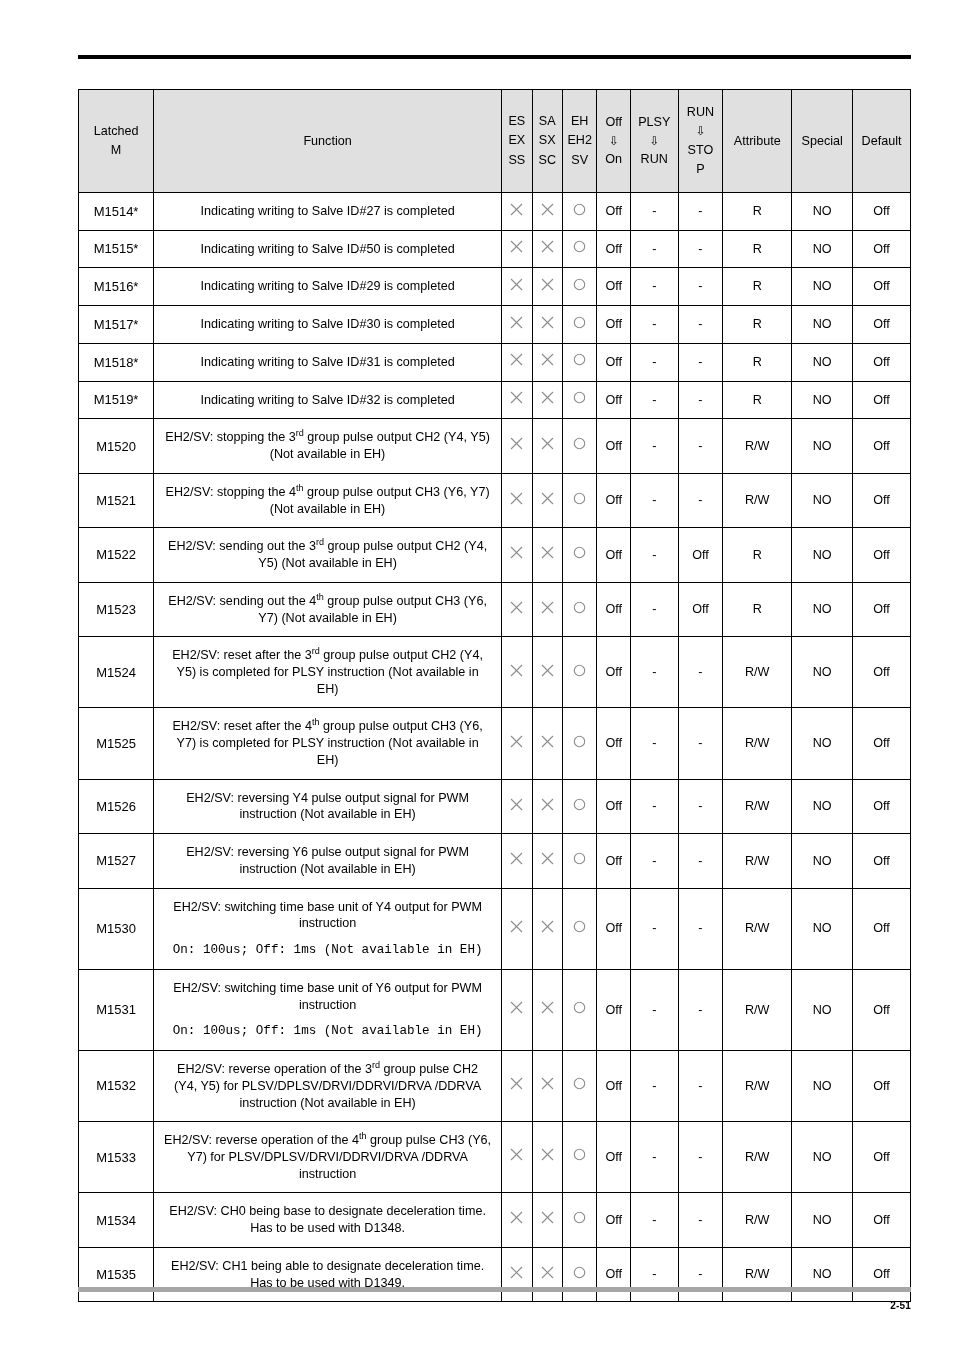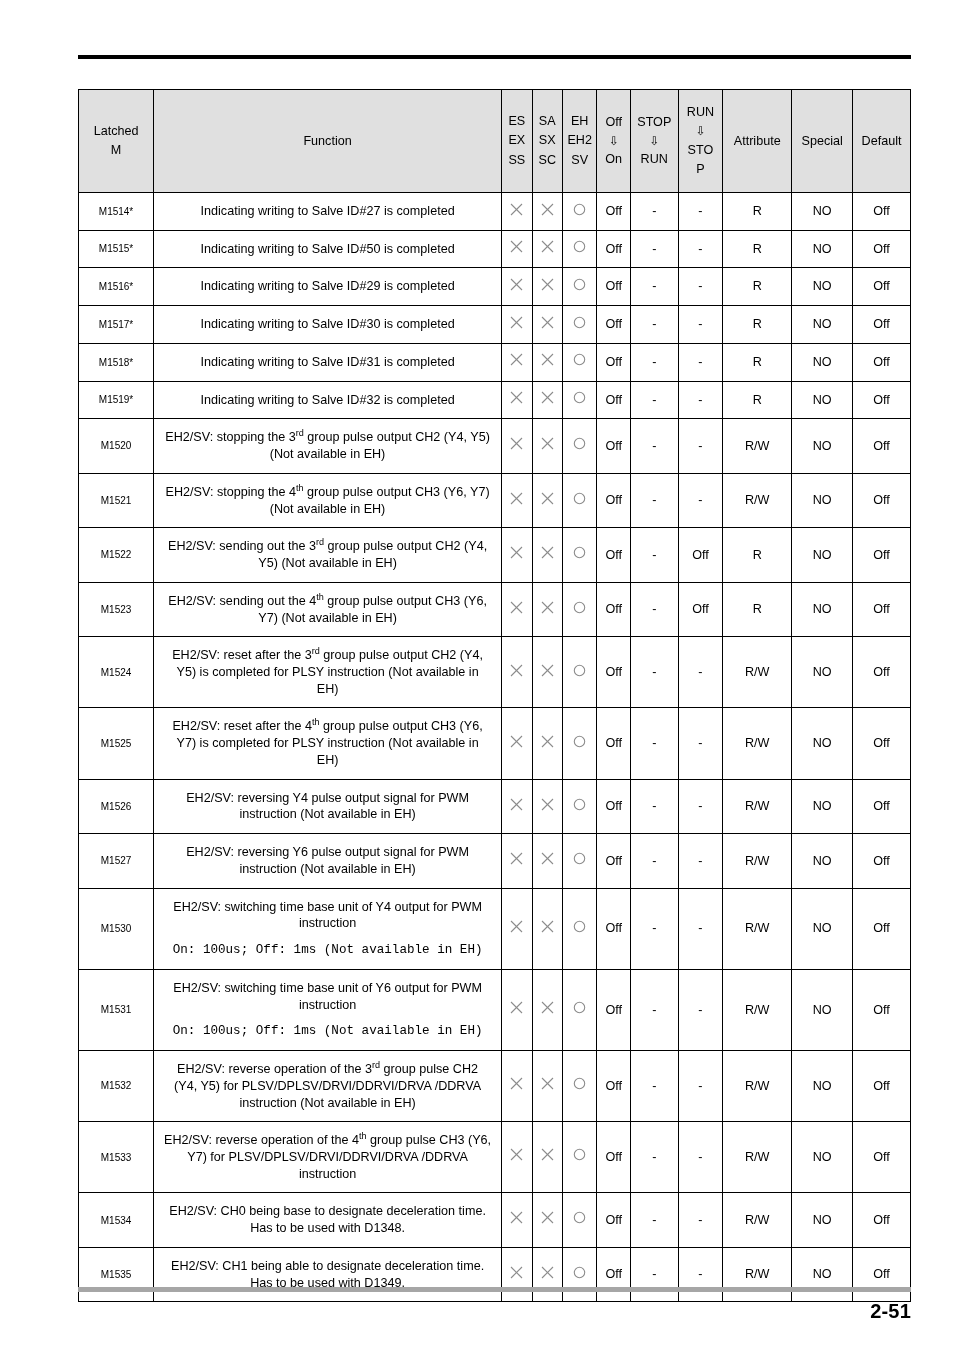--- a/index.html
+++ b/index.html
@@ -171,7 +171,7 @@
           <span class="stack">On</span>
         </th>
         <th>
-          <span class="stack">STOP</span>
+          <span class="stack">PLSY</span>
           <span class="stack arrow">⇩</span>
           <span class="stack">RUN</span>
         </th>

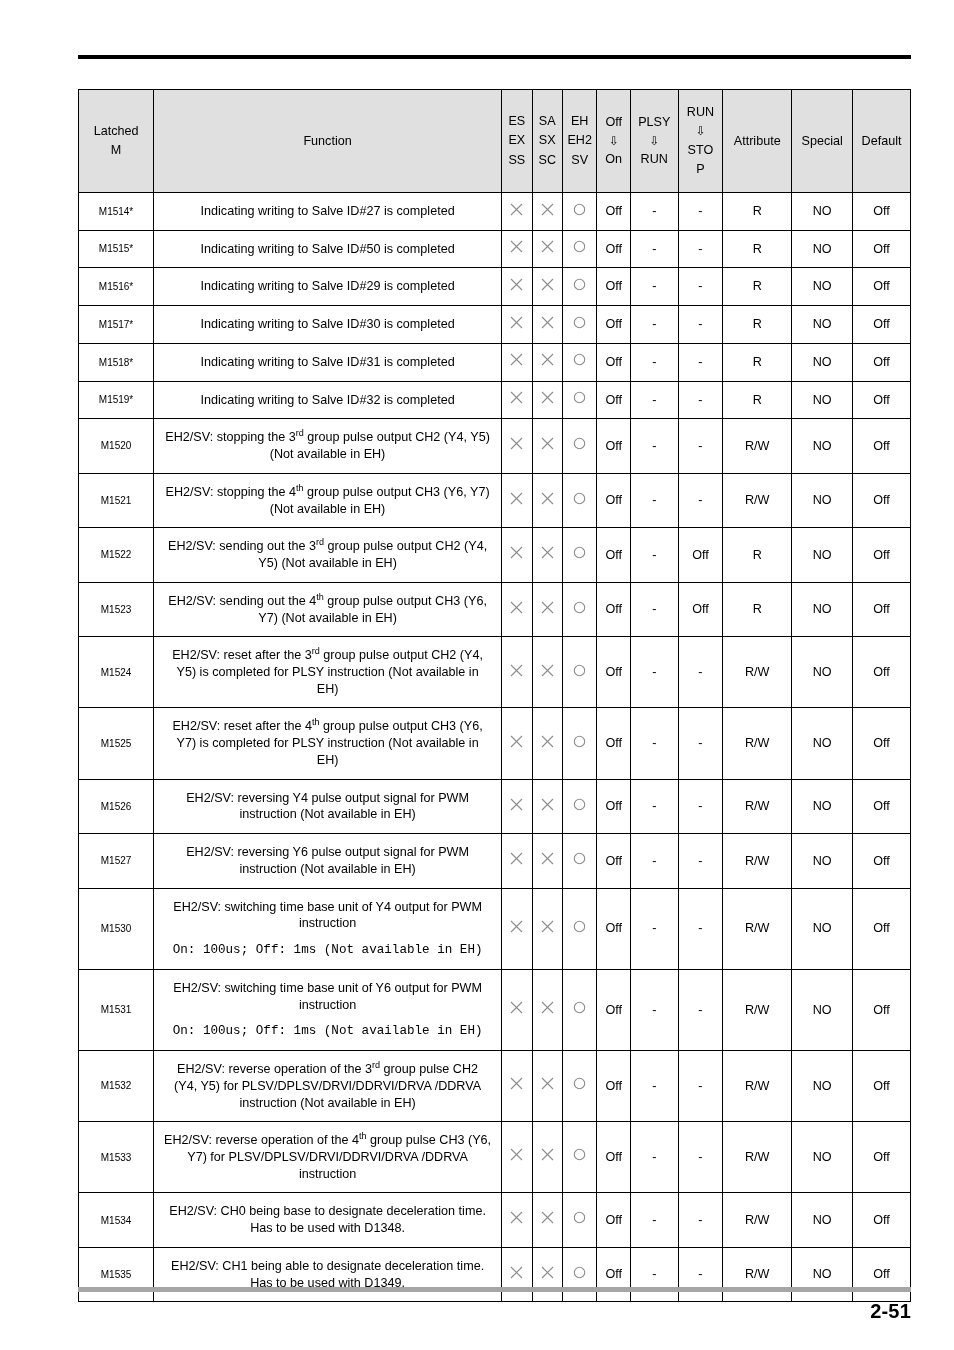--- a/index.html
+++ b/index.html
@@ -87,7 +87,7 @@
   .col-def { width: 57px; }
 
   td.sm {
-    font-size: 10px;
+    font-size: 13px;
     text-align: center;
   }
   td.fn {

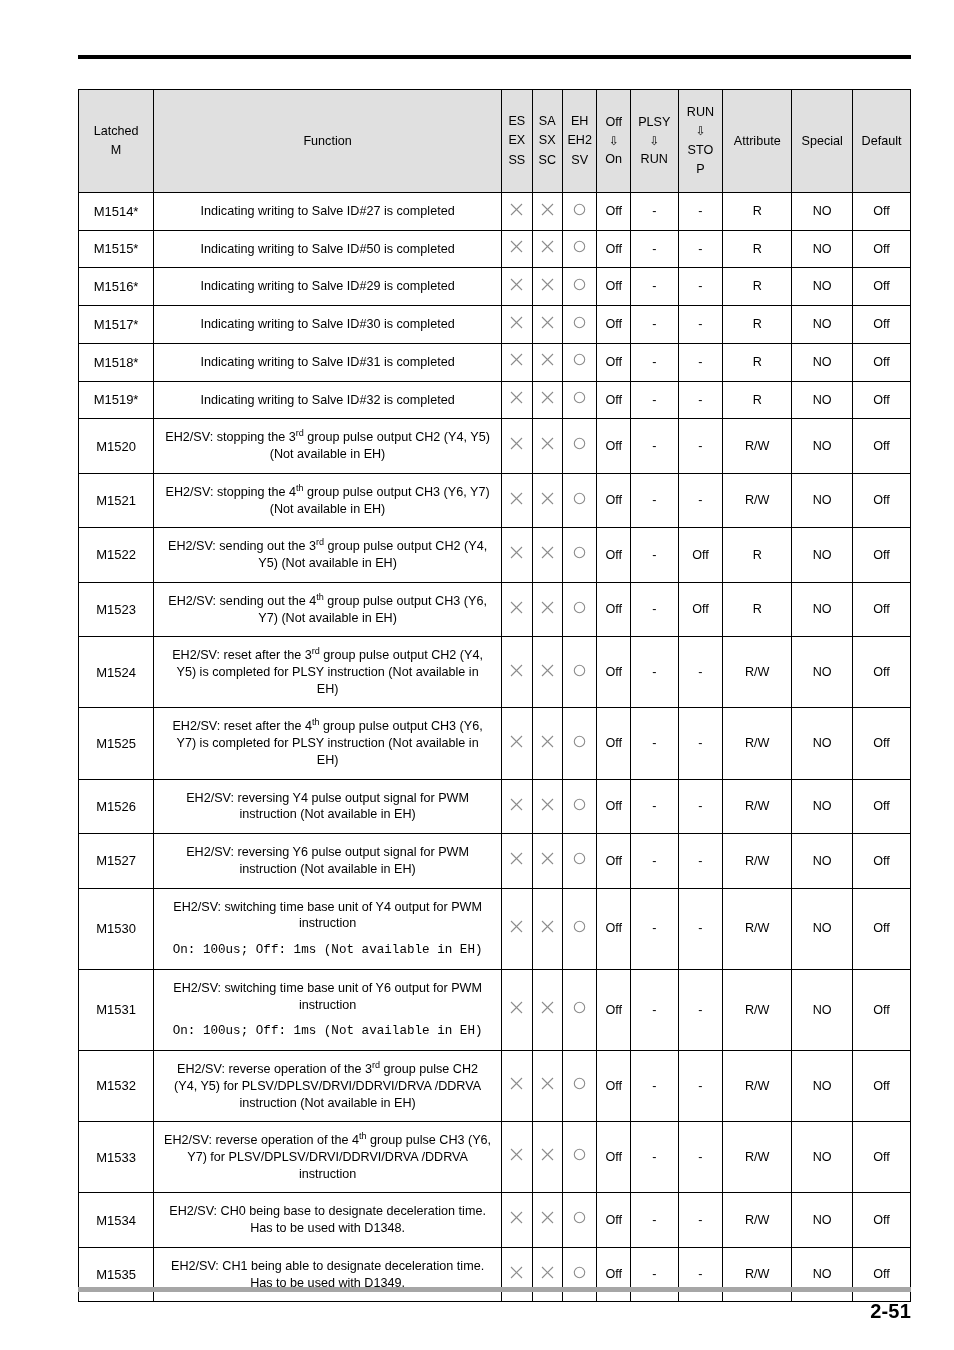--- a/index.html
+++ b/index.html
@@ -41,7 +41,7 @@
     position: absolute;
     right: 43px;
     top: 1300px;
-    font-size: 20px;
+    font-size: 10px;
     font-weight: bold;
     letter-spacing: 0.2px;
     color: #000;

